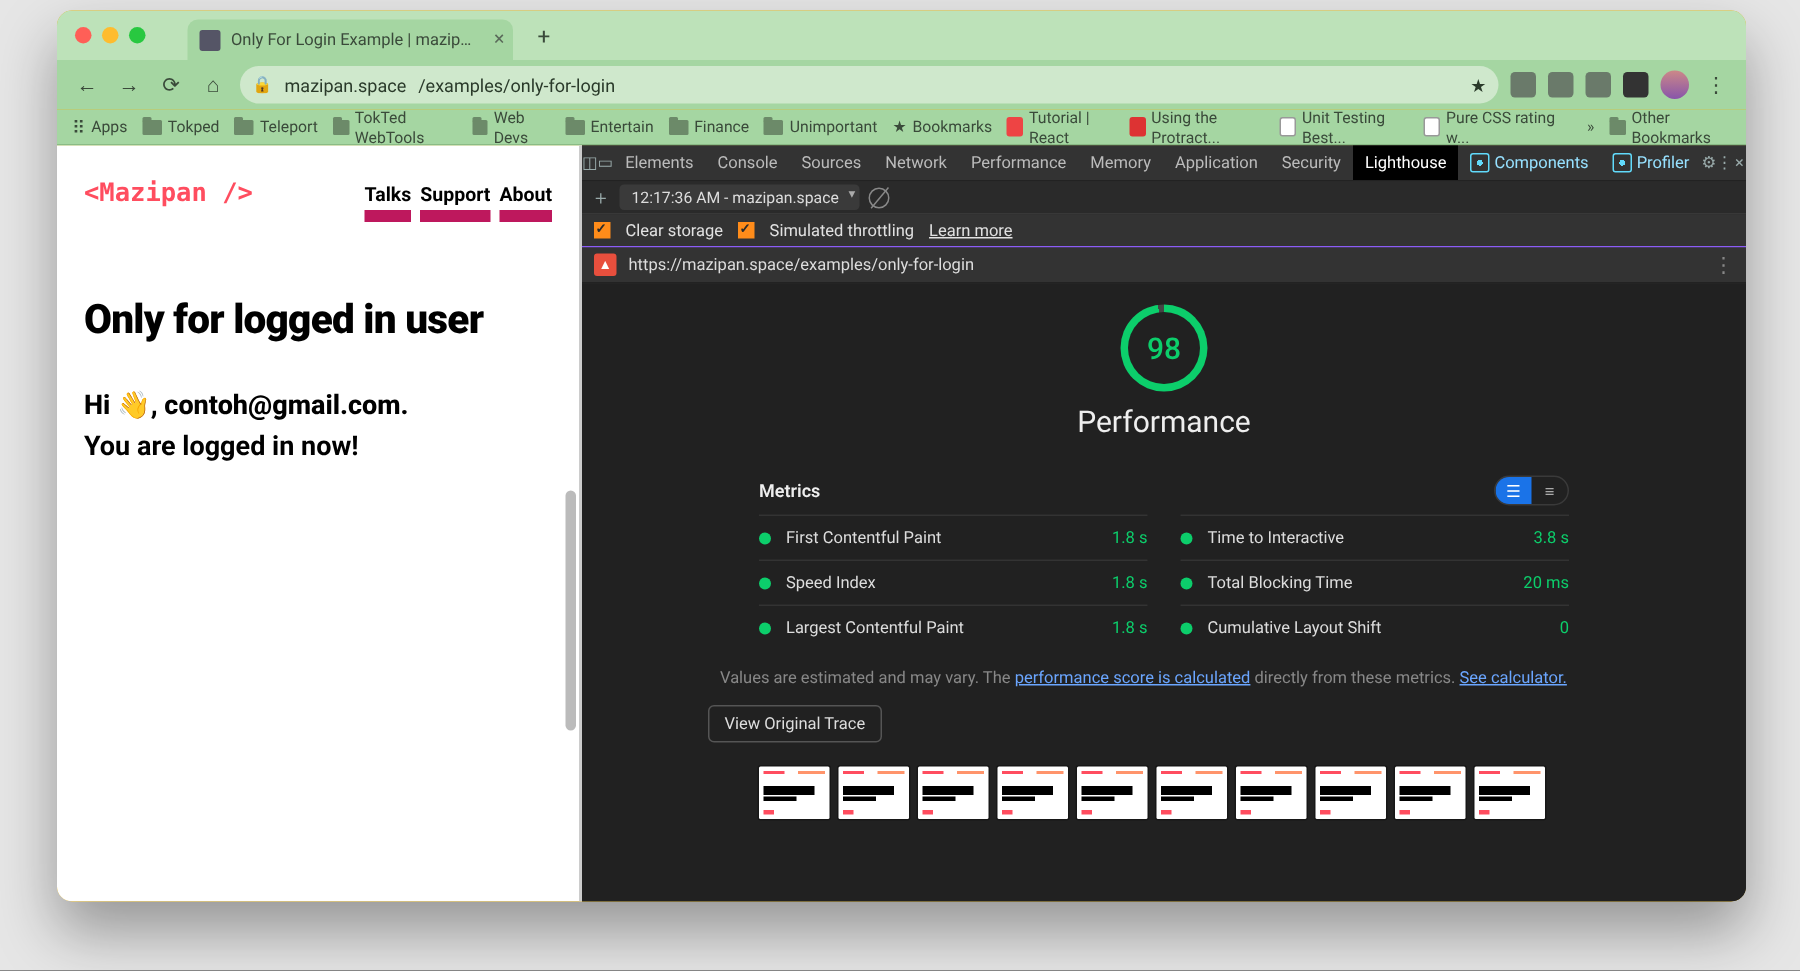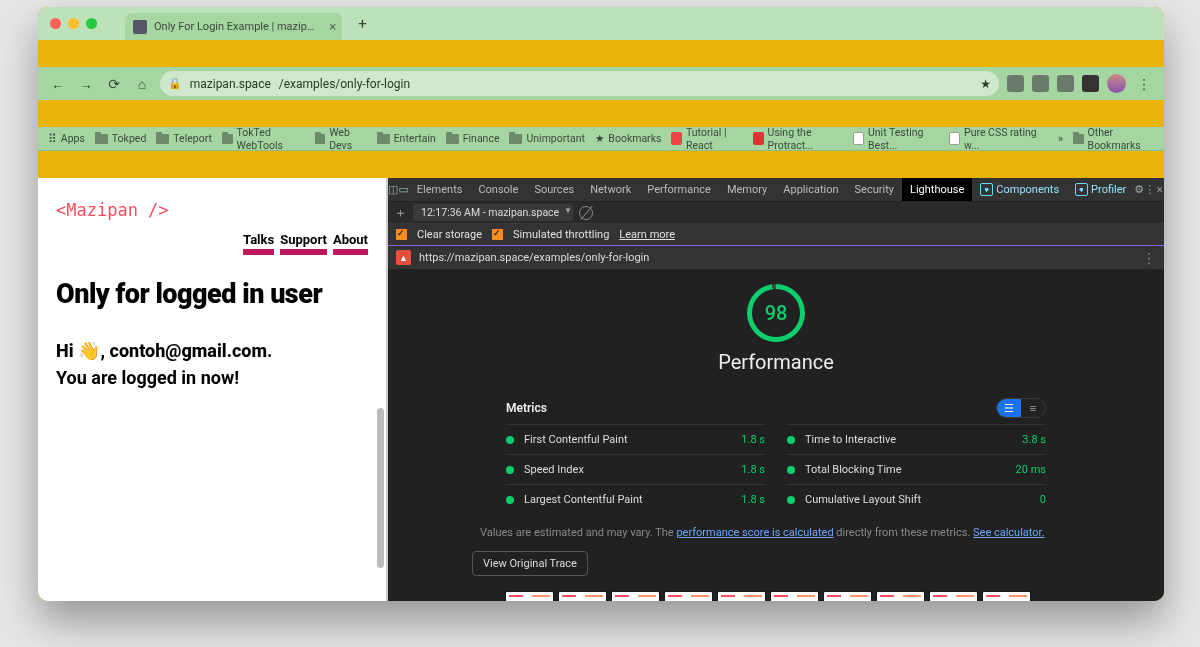--- a/index.html
+++ b/index.html
@@ -4,7 +4,7 @@
 <style>
   * { box-sizing: border-box; margin: 0; padding: 0; }
   body { font-family: -apple-system, BlinkMacSystemFont, "Segoe UI", Roboto, Helvetica, Arial, sans-serif; background:#e6e6e6; width:1200px; height:647px; overflow:hidden; position:relative; }
-  .window { position:absolute; left:38px; top:7px; width:1126px; height:594px; background:#eab308; border-radius:10px; box-shadow:0 20px 40px rgba(0,0,0,.35); overflow:hidden; display:flex; flex-direction:column;gap:27px; }
+  .window { position:absolute; left:38px; top:7px; width:1126px; height:594px; background:#eab308; border-radius:10px; box-shadow:0 20px 40px rgba(0,0,0,.35); overflow:hidden; display:flex; flex-direction:column; }
 
   
   .chrome-top { background:#bde2b9; height:33px; display:flex; align-items:flex-end; padding-left:12px; gap:10px; }

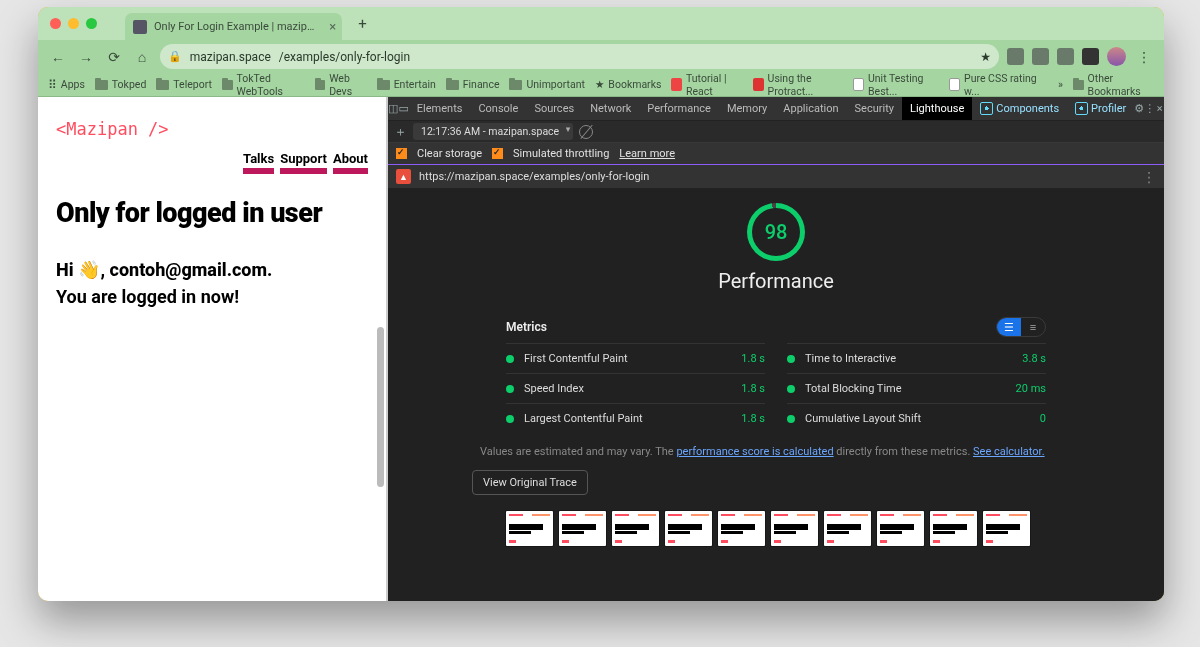--- a/index.html
+++ b/index.html
@@ -35,7 +35,7 @@
   .content { flex:1; display:flex; min-height:0;}
   .page { width:350px; background:#fff; padding:22px 18px 18px 18px; position:relative; border-right:2px solid #ccc; overflow:hidden;}
   .page .scrollbar{position:absolute; right:2px; top:230px; width:7px; height:160px; background:#bbb; border-radius:4px;}
-  .logo{color:#ff4d5f;font-weight:400;font-size:17px;font-family:ui-monospace,Menlo,monospace;}
+  .logo{color:#ff4d5f;font-weight:700;font-size:17px;font-family:ui-monospace,Menlo,monospace;}
   .page-nav{position:absolute; top:26px; right:18px; display:flex; gap:6px; font-size:13px; font-weight:700;}
   .page-nav a{border-bottom:6px solid #be185d; padding-bottom:2px; color:#000;margin-top:28px;}
   h1.title{font-size:27px; font-weight:900; letter-spacing:-.5px; margin-top:58px;}

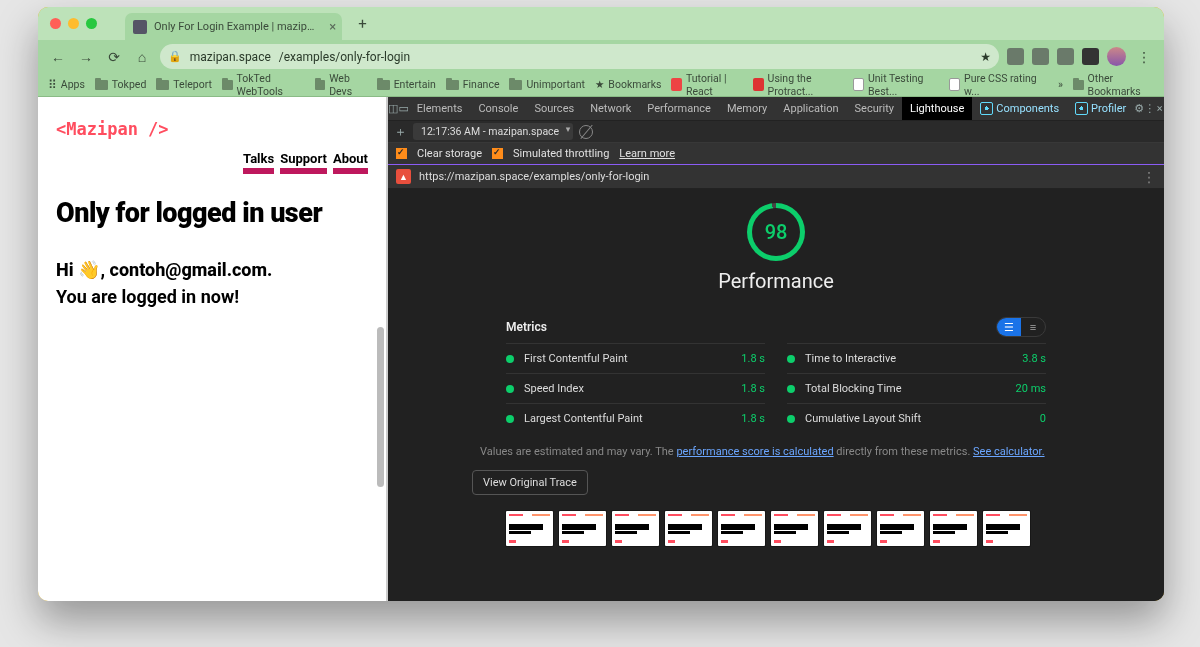--- a/index.html
+++ b/index.html
@@ -37,7 +37,7 @@
   .page .scrollbar{position:absolute; right:2px; top:230px; width:7px; height:160px; background:#bbb; border-radius:4px;}
   .logo{color:#ff4d5f;font-weight:700;font-size:17px;font-family:ui-monospace,Menlo,monospace;}
   .page-nav{position:absolute; top:26px; right:18px; display:flex; gap:6px; font-size:13px; font-weight:700;}
-  .page-nav a{border-bottom:6px solid #be185d; padding-bottom:2px; color:#000;margin-top:28px;}
+  .page-nav a{border-bottom:8px solid #be185d; padding-bottom:2px; color:#000;}
   h1.title{font-size:27px; font-weight:900; letter-spacing:-.5px; margin-top:58px;}
   .greet{font-size:18px; font-weight:800; margin-top:30px;}
   .greet2{font-size:18px; font-weight:700; margin-top:6px;}

